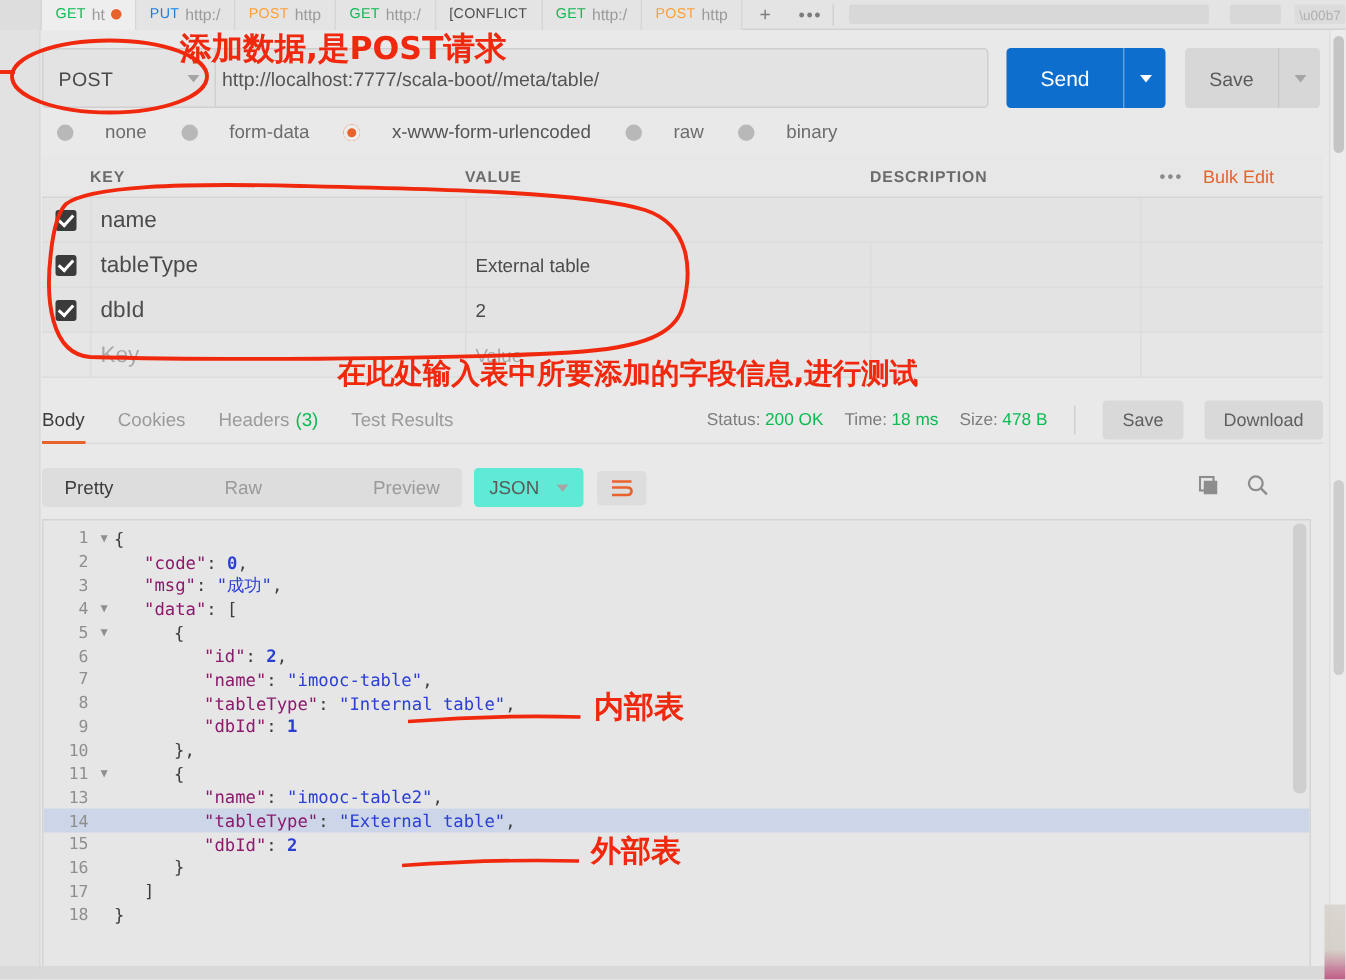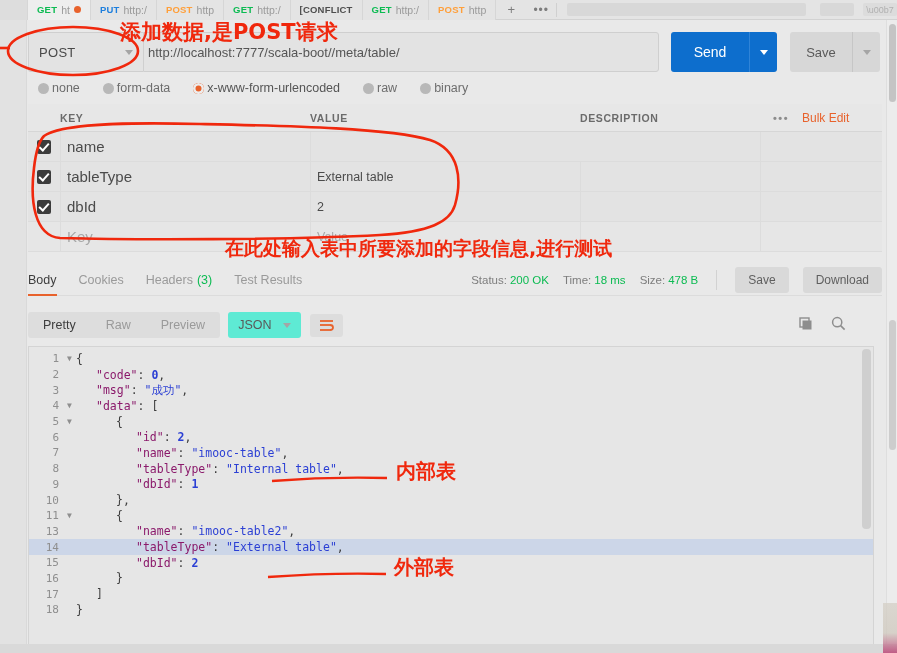--- a/index.html
+++ b/index.html
@@ -27,7 +27,7 @@
     cursor:pointer;
   }
   .tab.active { background:#eeeeee; color:#444; }
-  .tab .m { font-weight:bold; font-size:9.5px; letter-spacing:.2px;}
+  .tab .m { font-weight:normal; font-size:9.5px; letter-spacing:.2px;}
   .m.get{color:#0cbb52;} .m.post{color:#ff9f3a;} .m.put{color:#1e7fdd;}
   .m.conf{color:#4d4d4d;}
   .tab .u { color:#9a9a9a; font-size:10.5px;}

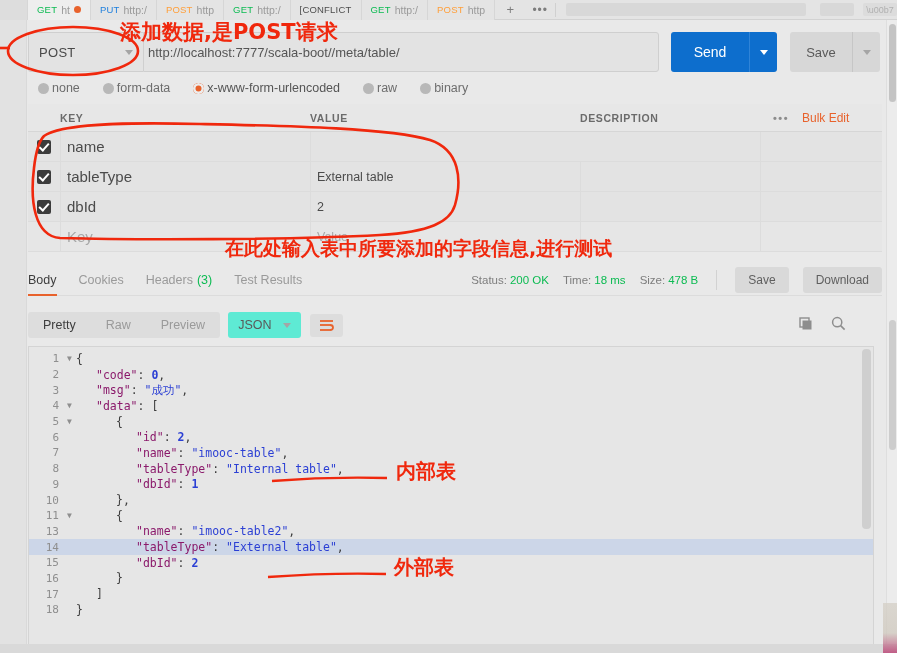--- a/index.html
+++ b/index.html
@@ -87,7 +87,7 @@
   .bodytype-row {
     position:absolute; top:76px; left:38px; height:24px; display:flex; align-items:center; gap:23px;
   }
-  .radio { display:flex; align-items:center; gap:3px; cursor:pointer; }
+  .radio { display:flex; align-items:center; gap:21px; cursor:pointer; }
   .radio .circ { width:11px;height:11px;border-radius:50%; background:#b8b8b8; }
   .radio.sel .circ { background:#e8622c; box-shadow: inset 0 0 0 2.5px #ececec, inset 0 0 0 5px #e8622c;}
   .radio .lbl { font-size:12.5px; color:#6d6d6d; }

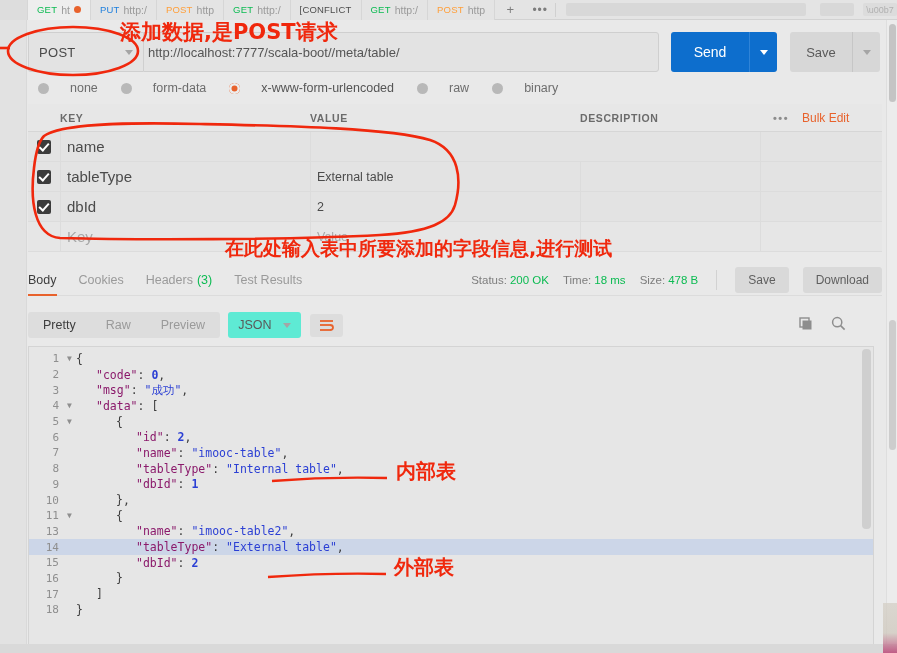--- a/index.html
+++ b/index.html
@@ -146,7 +146,7 @@
 
   
   .fmt-row { position:absolute; top:308px; left:28px; width:854px; height:34px; display:flex; align-items:center;}
-  .seg { display:flex; background:#dddddd; border-radius:3px; overflow:hidden;}
+  .seg { display:flex; background:#dddddd; border-radius:3px; overflow:hidden;gap:44px;}
   .seg div { padding:6px 15px; font-size:12.5px; color:#9a9a9a; cursor:pointer;}
   .seg div.active { color:#3d3d3d; }
   .fmt-sel { margin-left:8px; background:#5eead4; border-radius:3px; padding:6px 10px;

